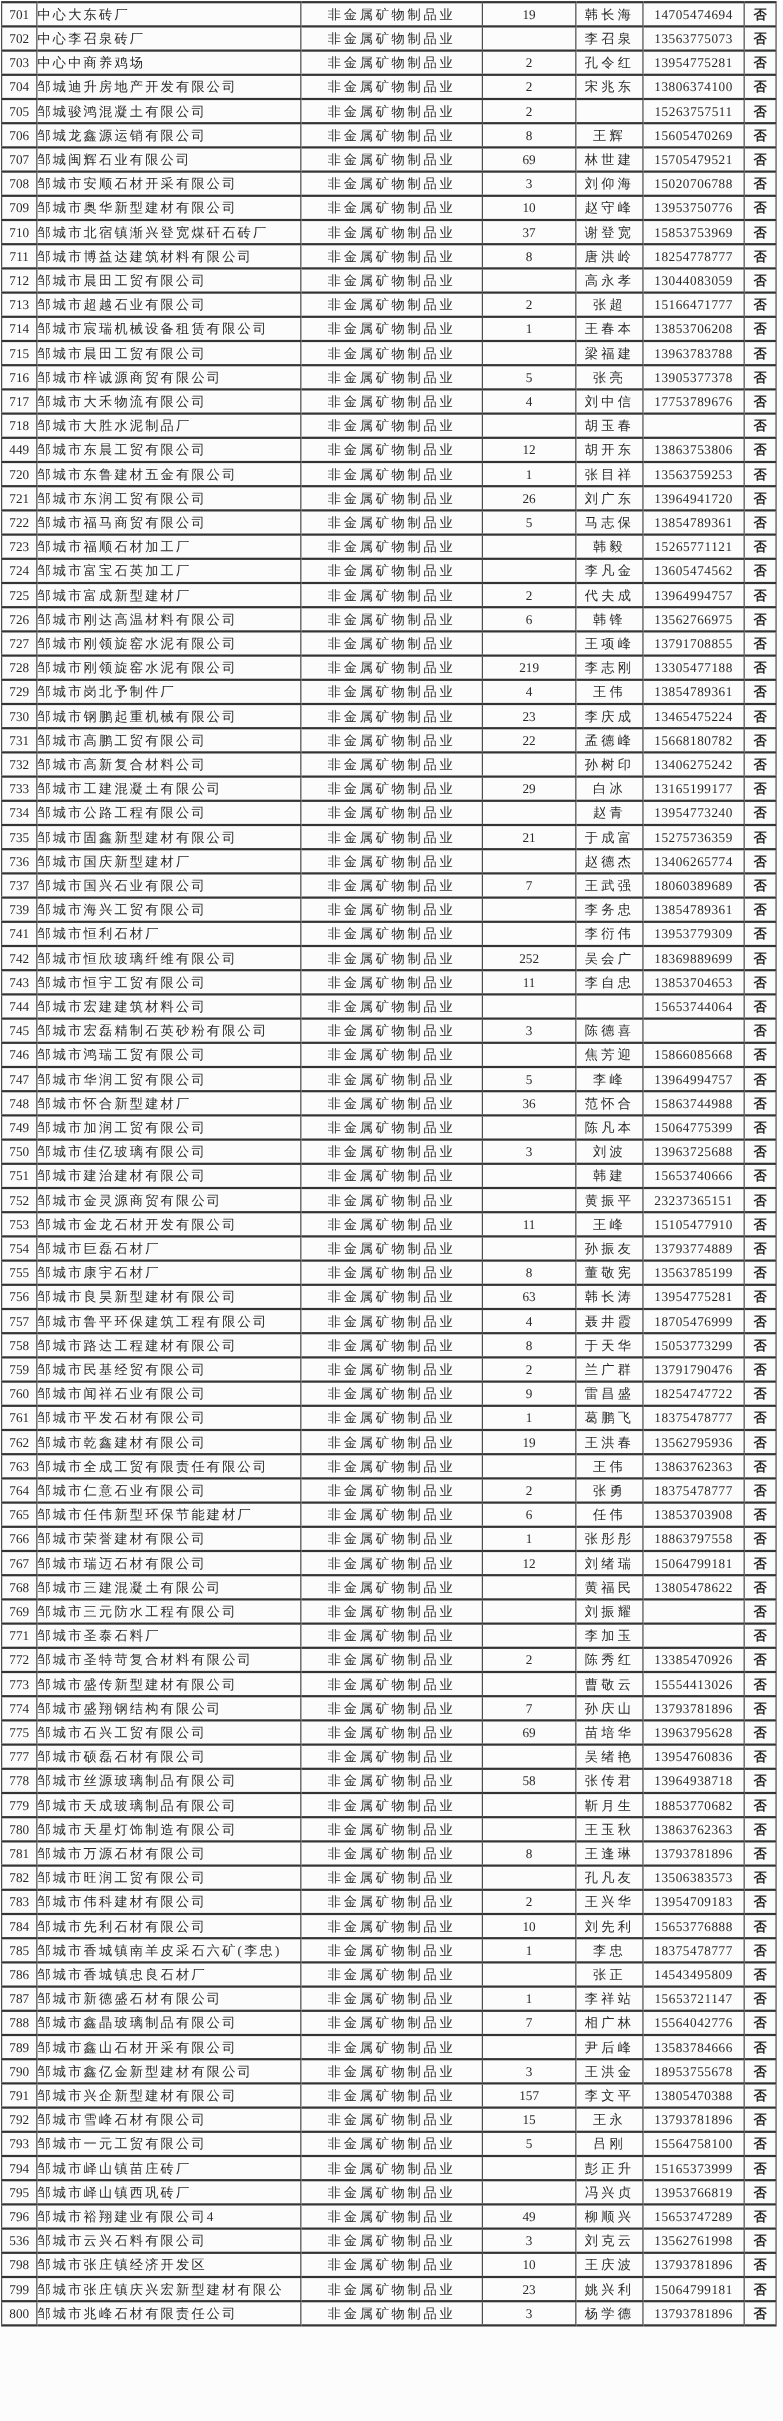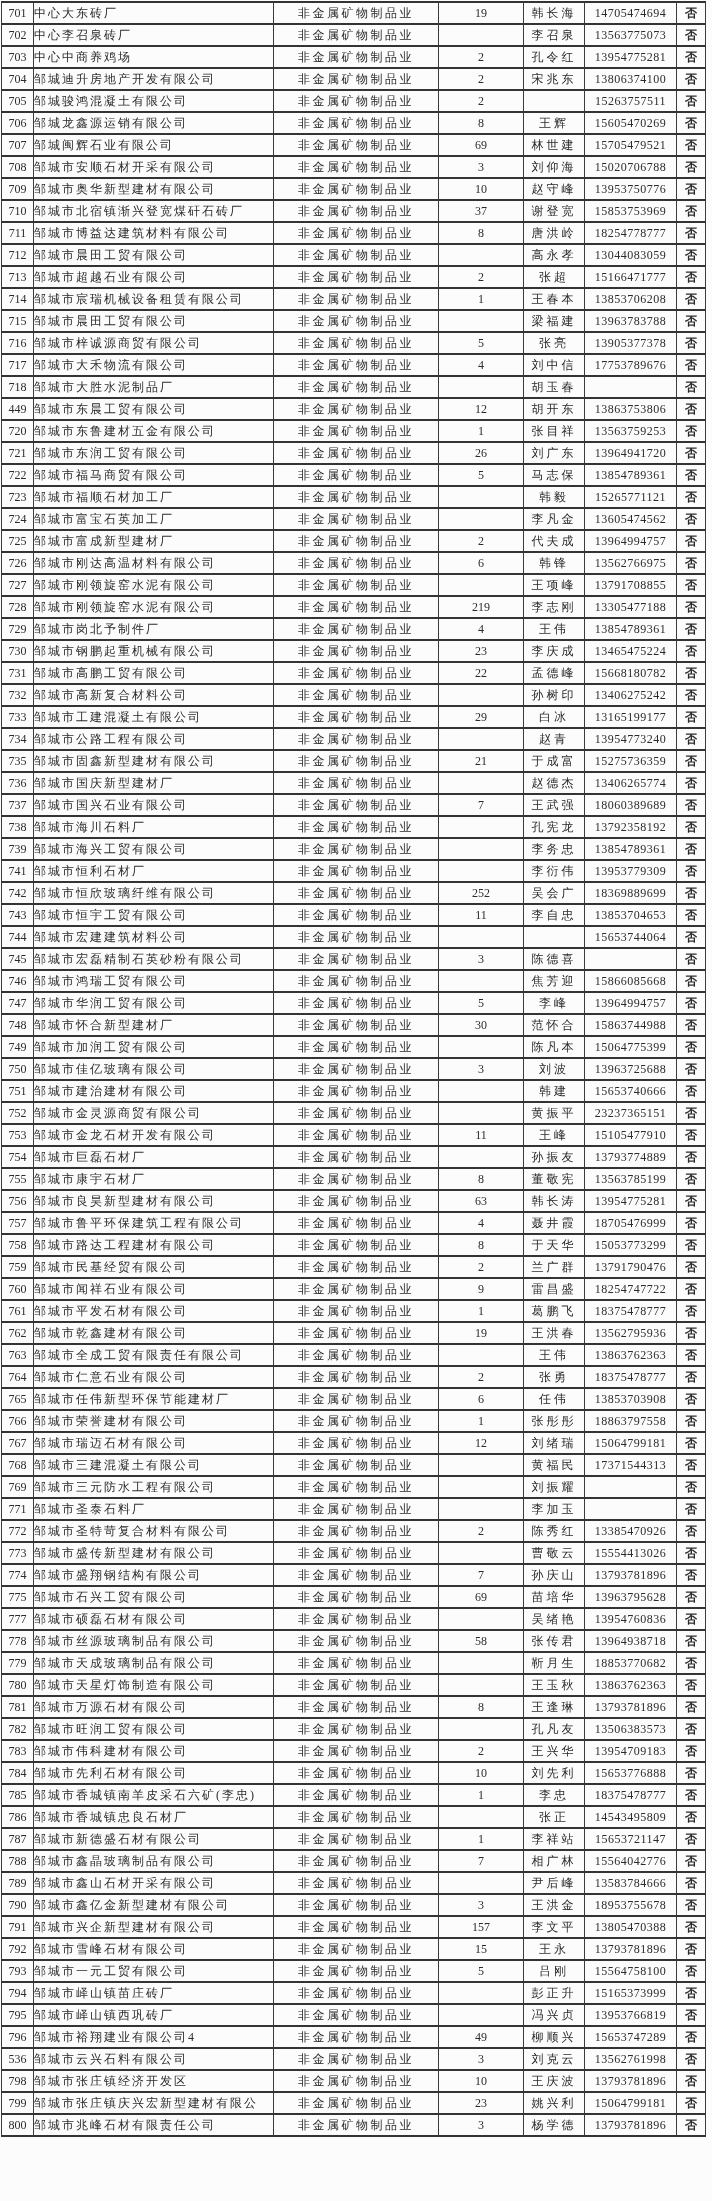--- a/index.html
+++ b/index.html
@@ -394,15 +394,6 @@
           <td class="c6">否</td>
         </tr>
         <tr>
-          <td class="c0">738</td>
-          <td class="c1">邹城市海川石料厂</td>
-          <td class="c2">非金属矿物制品业</td>
-          <td class="c3"></td>
-          <td class="c4">孔宪龙</td>
-          <td class="c5">13792358192</td>
-          <td class="c6">否</td>
-        </tr>
-        <tr>
           <td class="c0">739</td>
           <td class="c1">邹城市海兴工贸有限公司</td>
           <td class="c2">非金属矿物制品业</td>

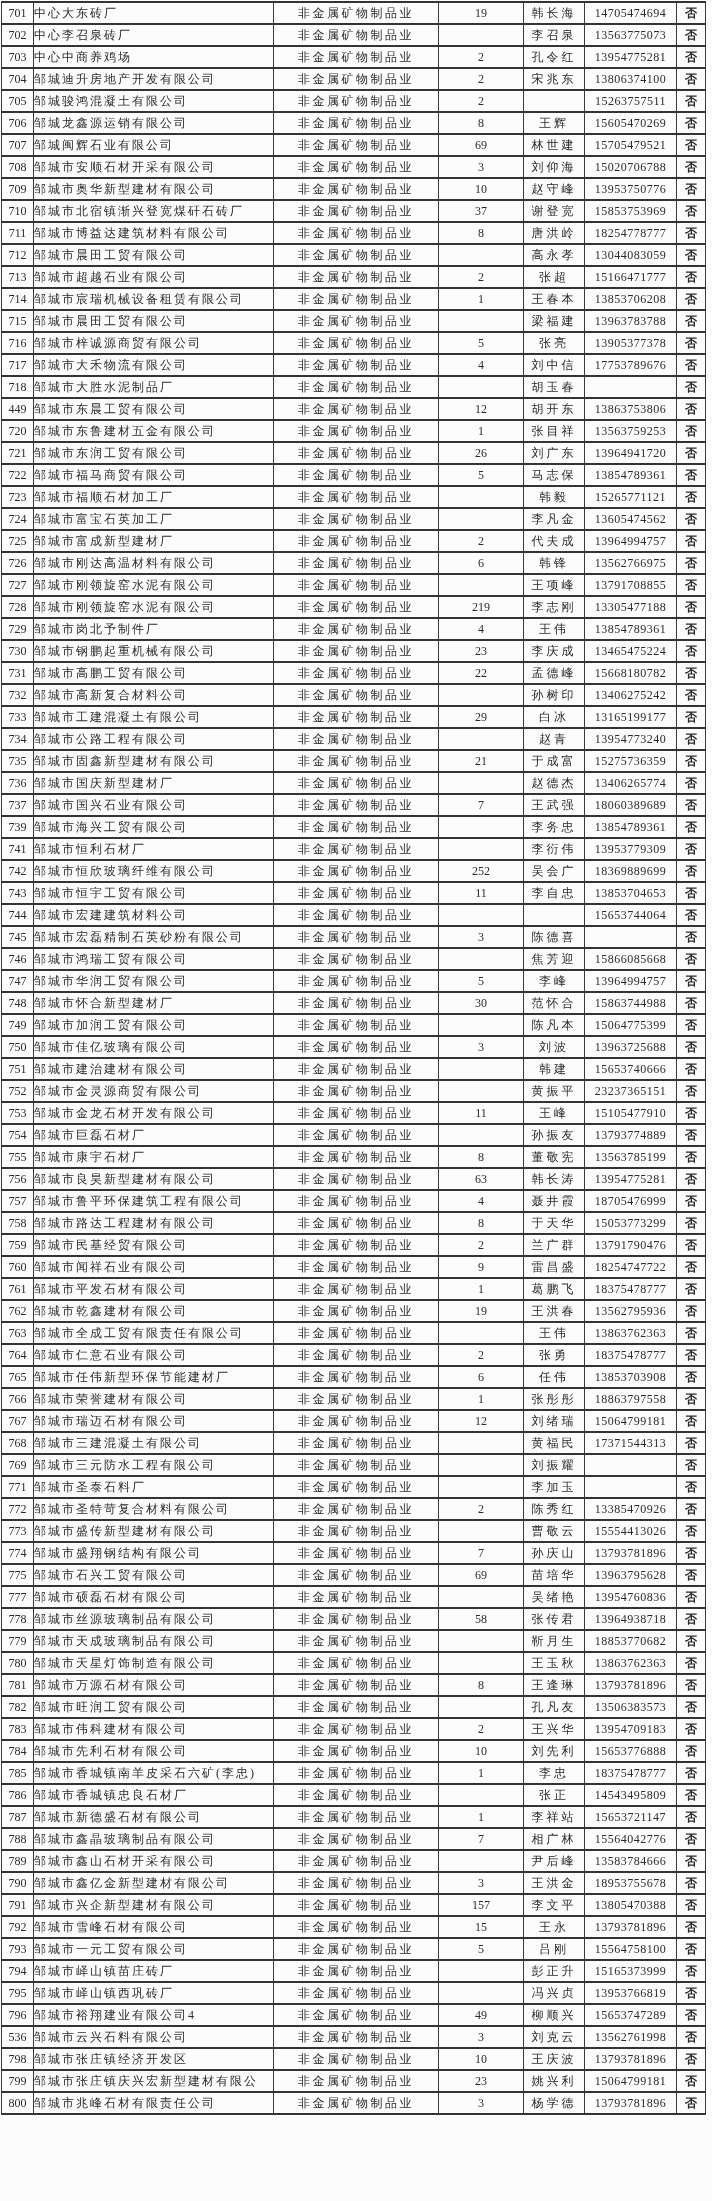--- a/index.html
+++ b/index.html
@@ -469,7 +469,7 @@
           <td class="c0">748</td>
           <td class="c1">邹城市怀合新型建材厂</td>
           <td class="c2">非金属矿物制品业</td>
-          <td class="c3">30</td>
+          <td class="c3">36</td>
           <td class="c4">范怀合</td>
           <td class="c5">15863744988</td>
           <td class="c6">否</td>

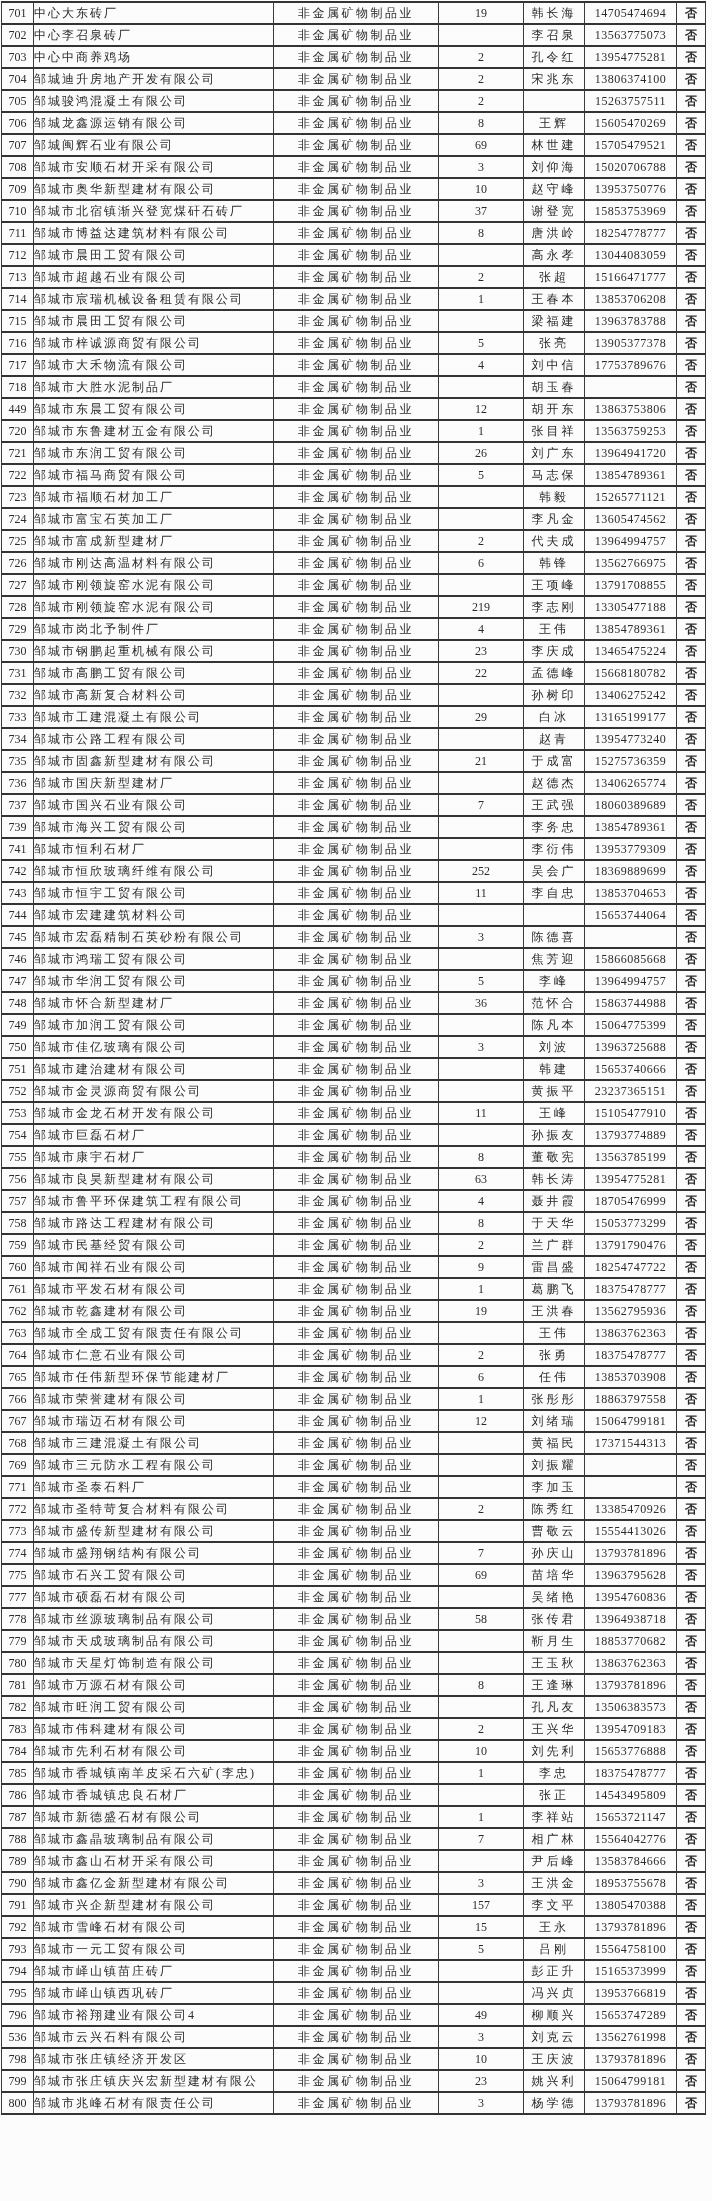--- a/index.html
+++ b/index.html
@@ -651,7 +651,7 @@
           <td class="c2">非金属矿物制品业</td>
           <td class="c3"></td>
           <td class="c4">黄福民</td>
-          <td class="c5">17371544313</td>
+          <td class="c5">13805478622</td>
           <td class="c6">否</td>
         </tr>
         <tr>

